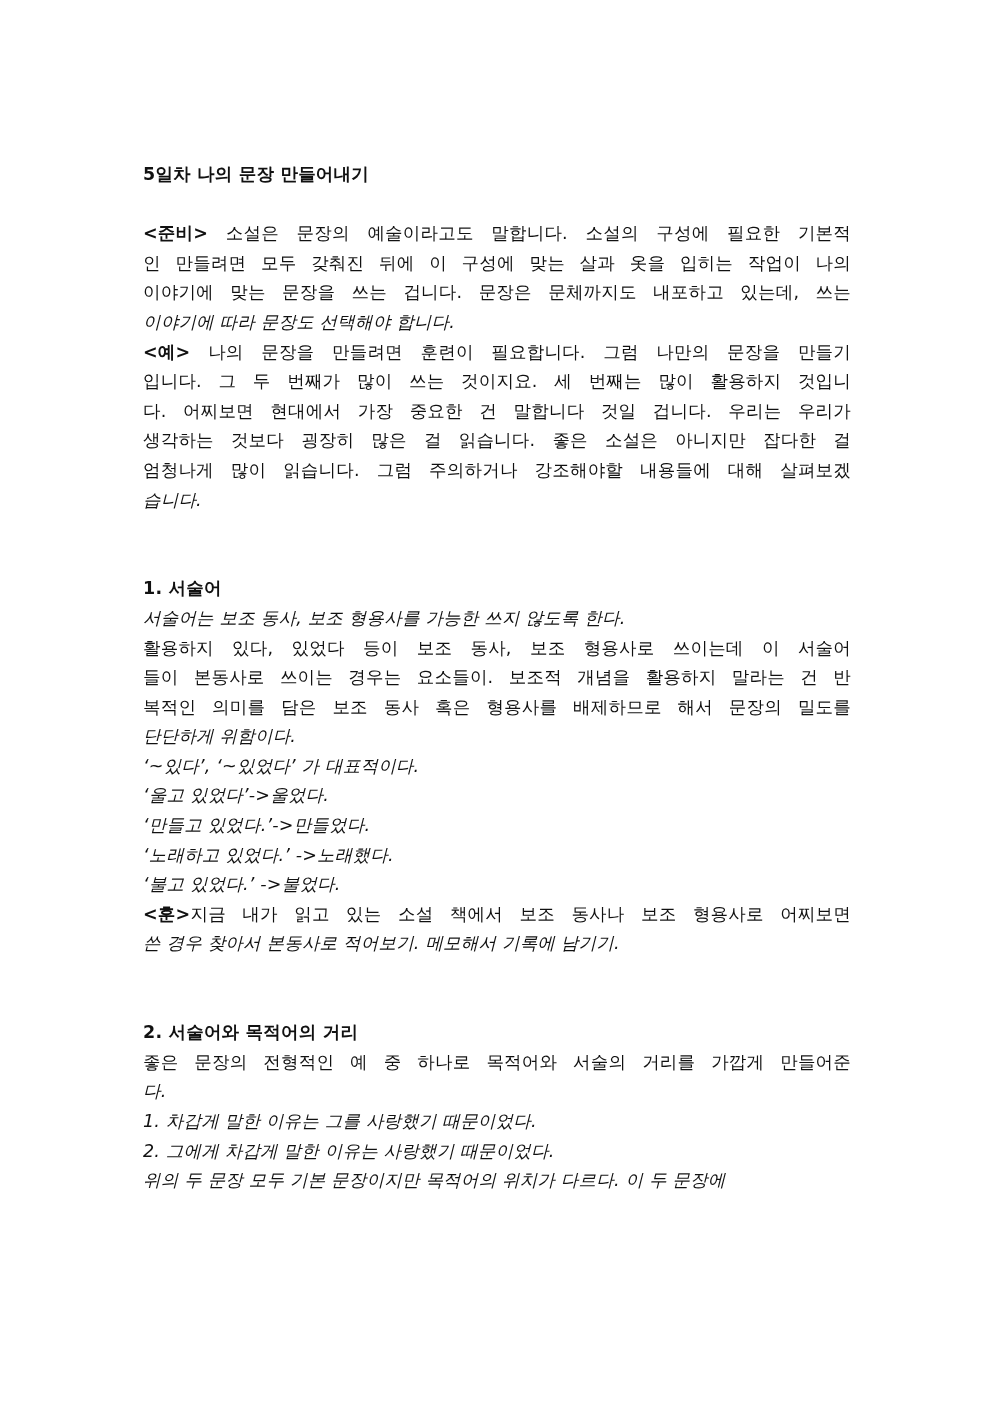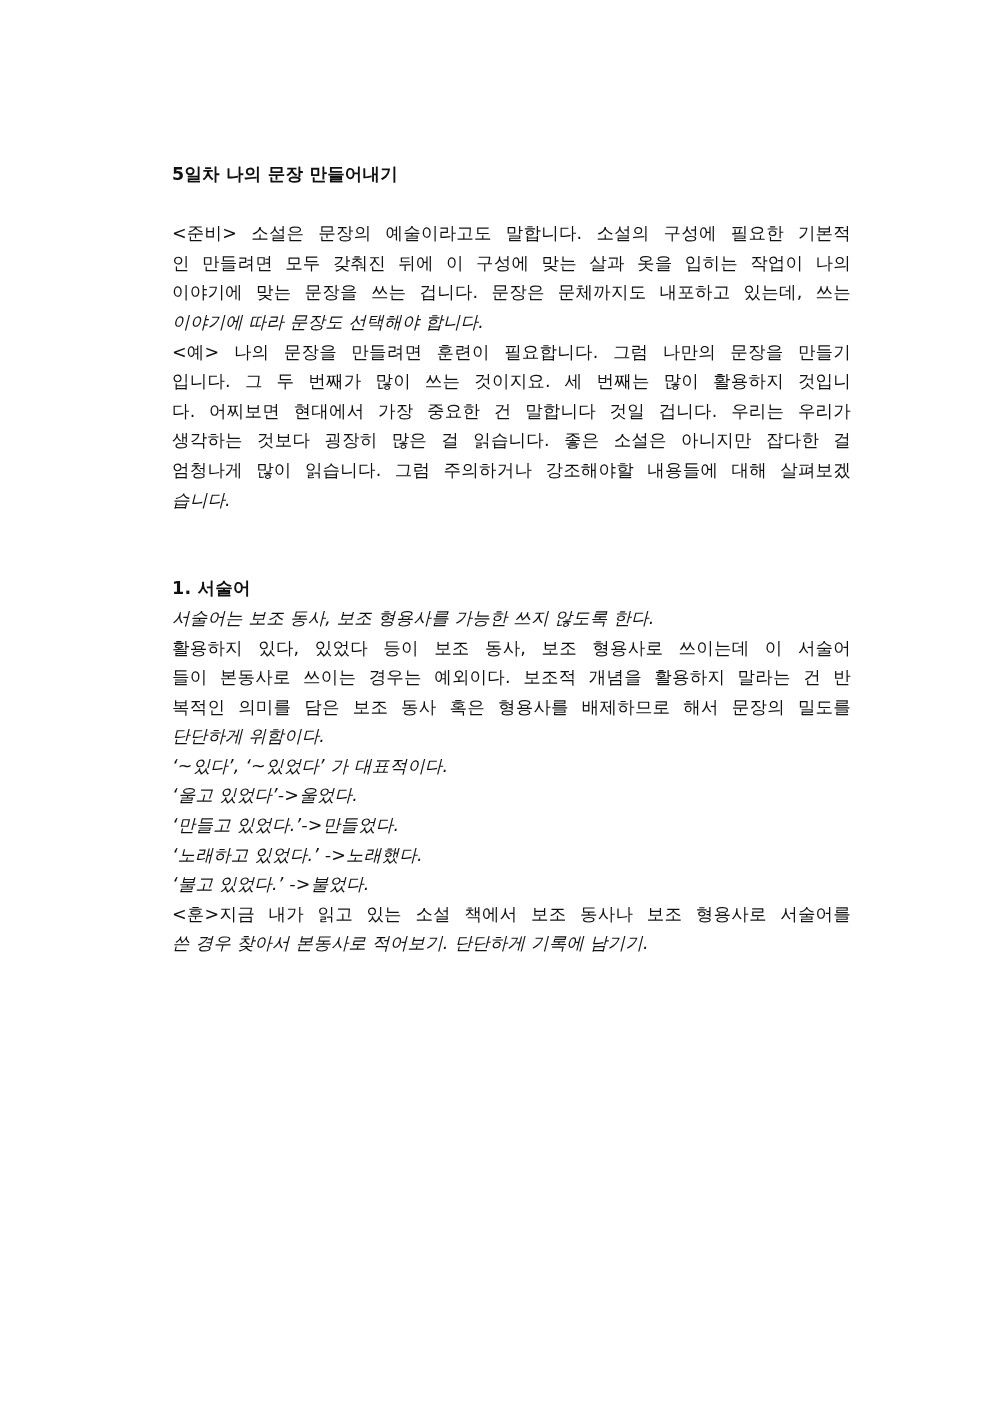--- a/index.html
+++ b/index.html
@@ -10,7 +10,7 @@
     font-size: 17.5px; line-height: 29.6px; color: #111111;
     text-align: justify; letter-spacing: 0.2px;
   }
-  .line { display: block; white-space: nowrap; text-align-last: justify; margin-left: 29px; }
+  .line { display: block; white-space: nowrap; text-align-last: justify; }
   .line.last { text-align-last: left; font-style: italic; }
   .title { font-weight: bold; text-align-last: left; }
   .bold { font-weight: normal; }

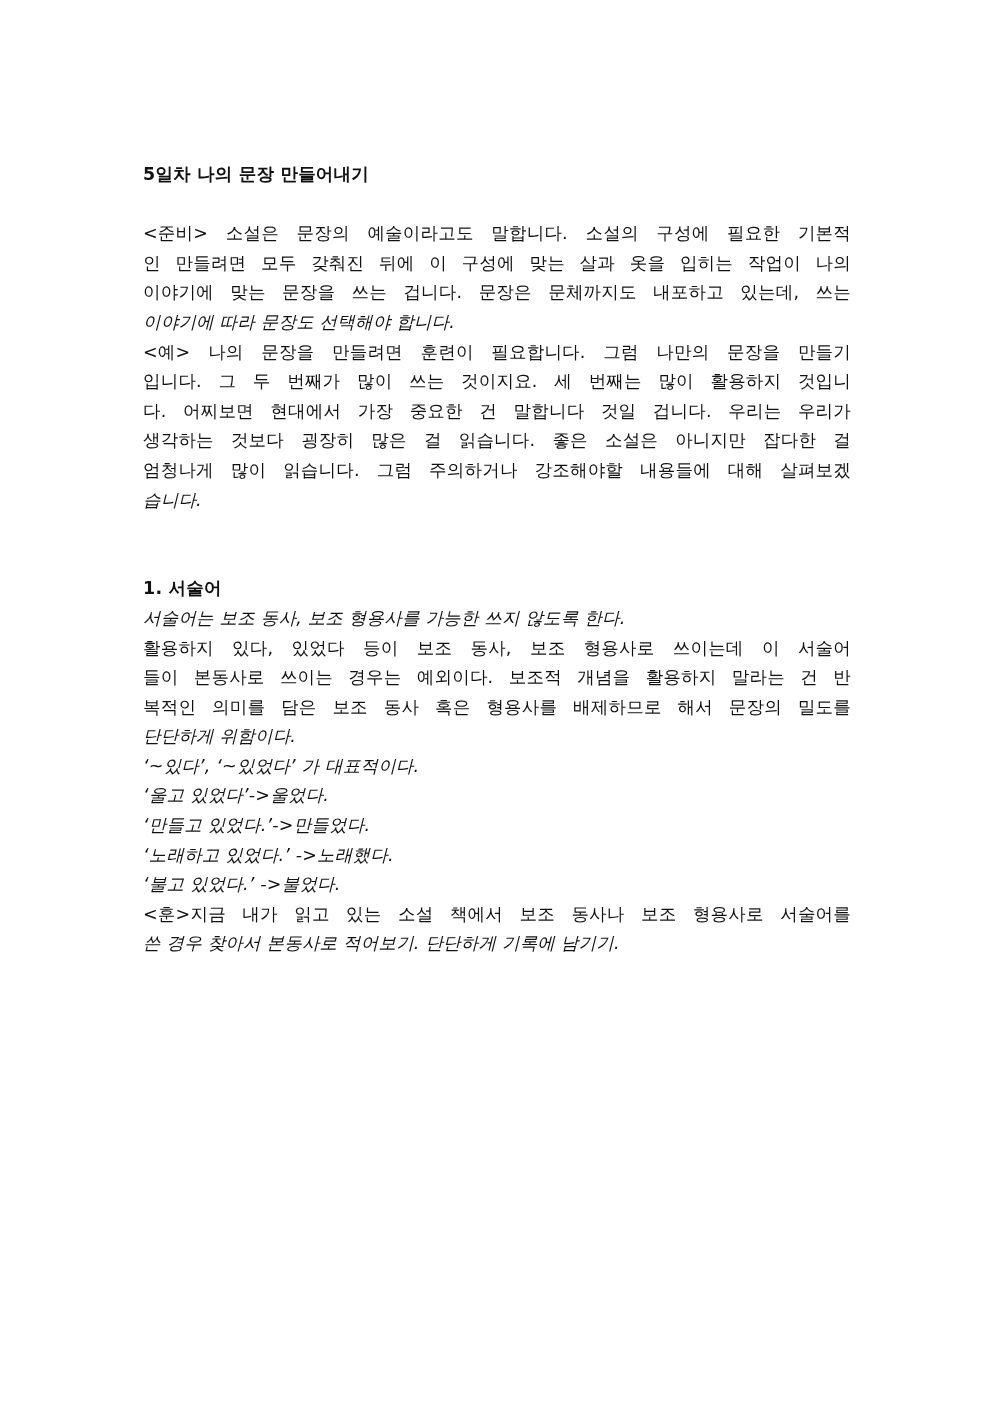--- a/index.html
+++ b/index.html
@@ -13,7 +13,7 @@
   .line { display: block; white-space: nowrap; text-align-last: justify; }
   .line.last { text-align-last: left; font-style: italic; }
   .title { font-weight: bold; text-align-last: left; }
-  .bold { font-weight: normal; }
+  .bold { font-weight: bold; }
   .gap1 { height: 29.6px; }
   .gap2 { height: 59.2px; }
 </style>

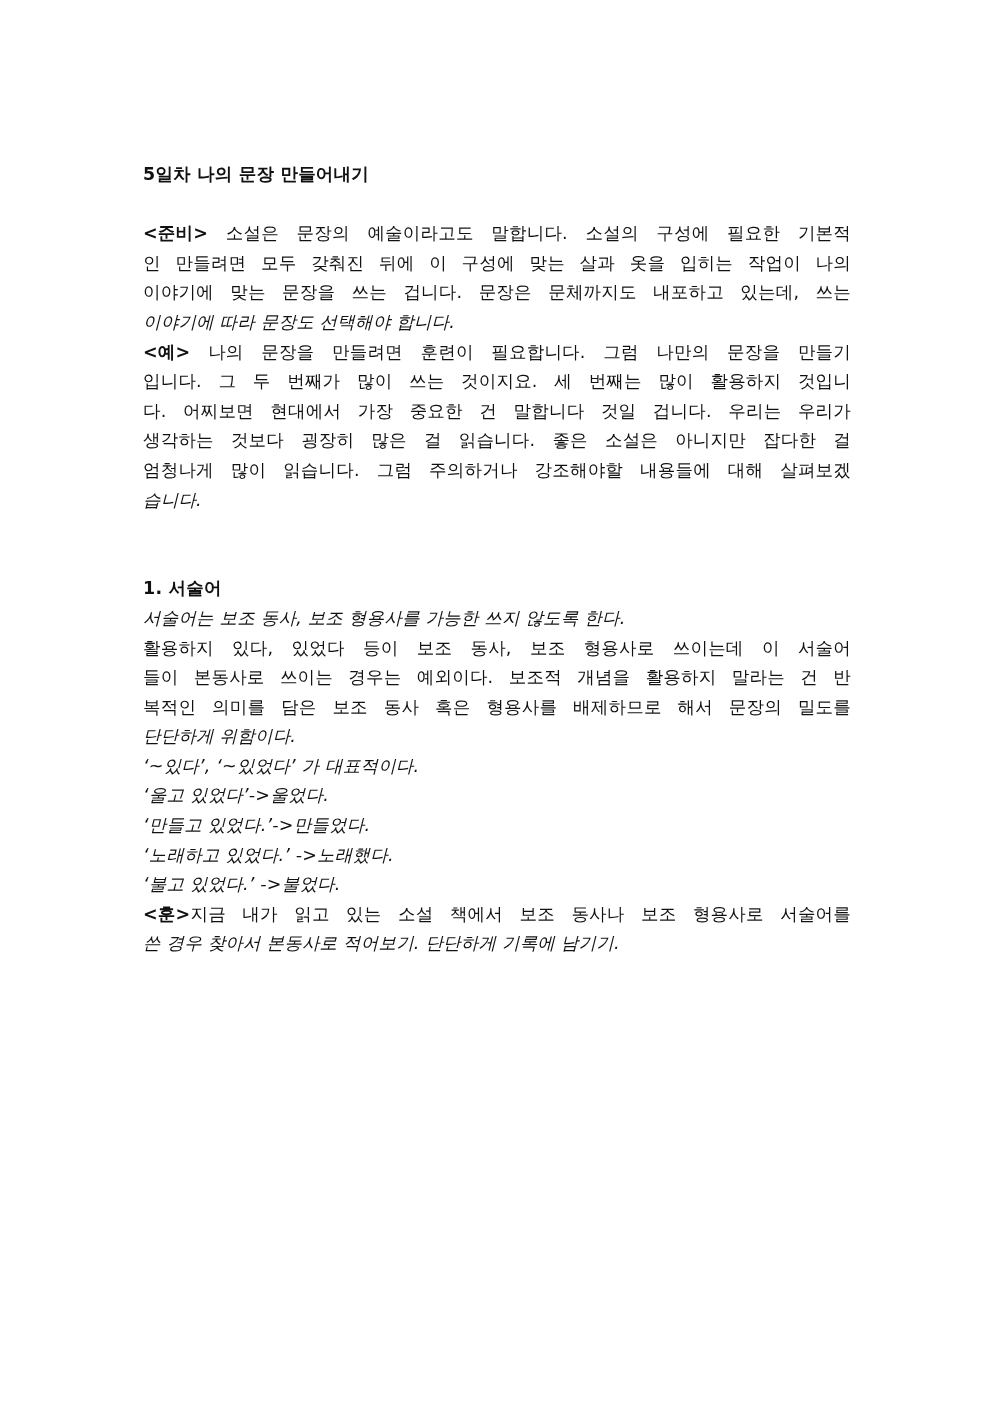--- a/index.html
+++ b/index.html
@@ -43,7 +43,7 @@
     <span class="line title">1. 서술어</span>
     <span class="line last">서술어는 보조 동사, 보조 형용사를 가능한 쓰지 않도록 한다.</span>
     <span class="line">활용하지 있다, 있었다 등이 보조 동사, 보조 형용사로 쓰이는데 이 서술어</span>
-    <span class="line">들이 본동사로 쓰이는 경우는 예외이다. 보조적 개념을 활용하지 말라는 건 반</span>
+    <span class="line">들이 본동사로 쓰이는 경우는 요소들이. 보조적 개념을 활용하지 말라는 건 반</span>
     <span class="line">복적인 의미를 담은 보조 동사 혹은 형용사를 배제하므로 해서 문장의 밀도를</span>
     <span class="line last">단단하게 위함이다.</span>
     <span class="line last">‘~있다’, ‘~있었다’ 가 대표적이다.</span>

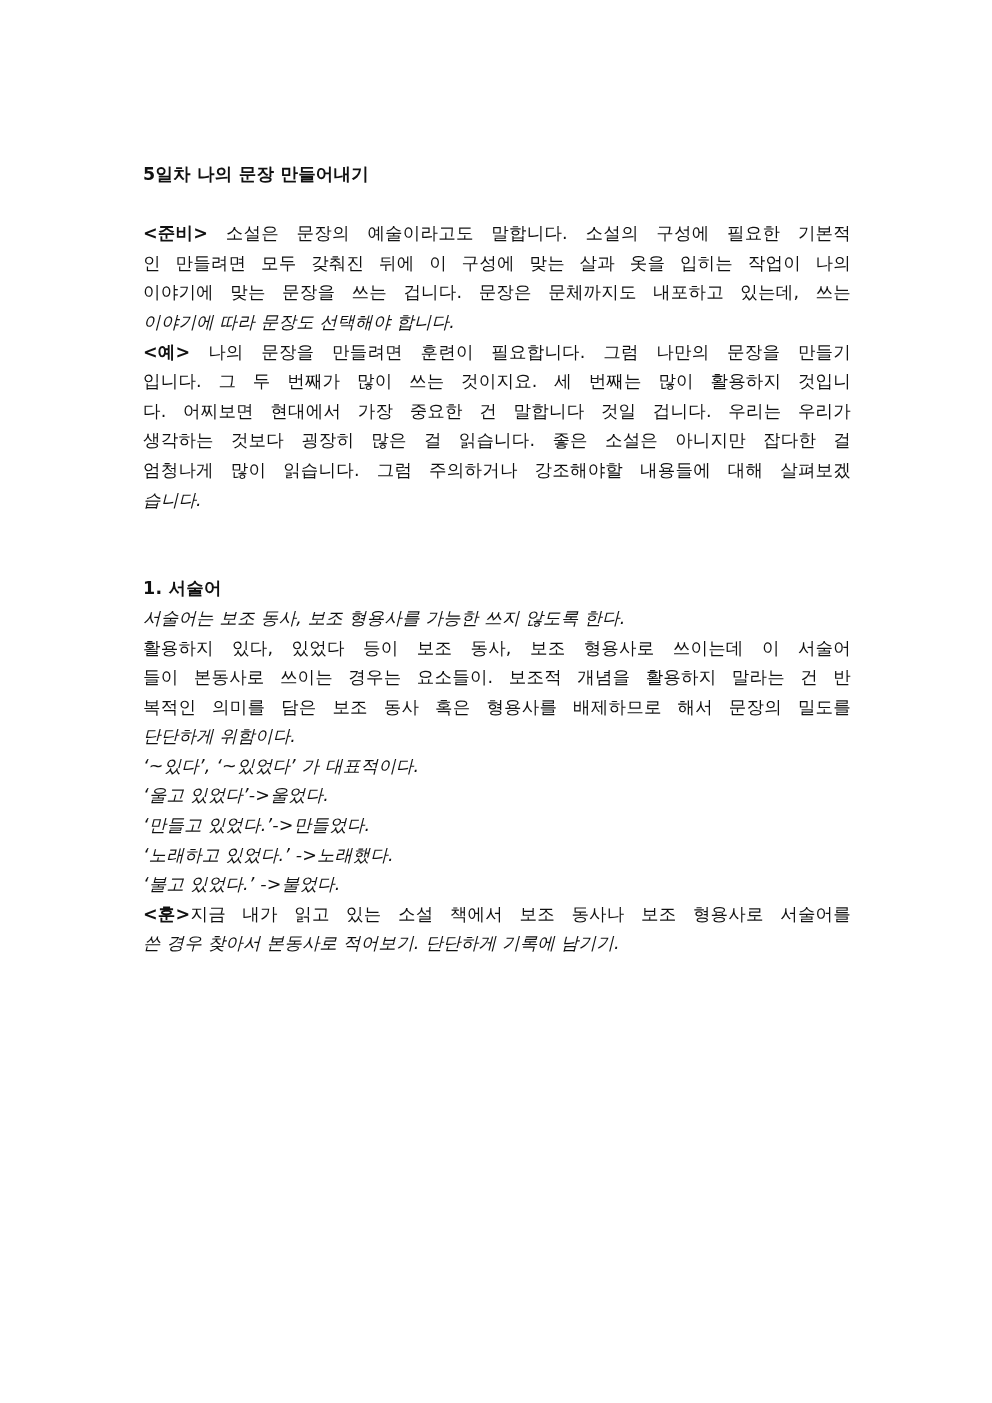--- a/index.html
+++ b/index.html
@@ -51,7 +51,7 @@
     <span class="line last">‘만들고 있었다.’-&gt;만들었다.</span>
     <span class="line last">‘노래하고 있었다.’ -&gt;노래했다.</span>
     <span class="line last">‘불고 있었다.’ -&gt;불었다.</span>
-    <span class="line"><b class="bold">&lt;훈&gt;</b><span>지금 내가 읽고 있는 소설 책에서 보조 동사나 보조 형용사로 서술어를</span></span>
+    <span class="line"><b class="bold">&lt;훈&gt;</b><span>지금 내가 읽고 있는 소설 책에서 보조 동사나 보조 형용사로 어찌보면</span></span>
     <span class="line last">쓴 경우 찾아서 본동사로 적어보기. 단단하게 기록에 남기기.</span>
   </div>
 

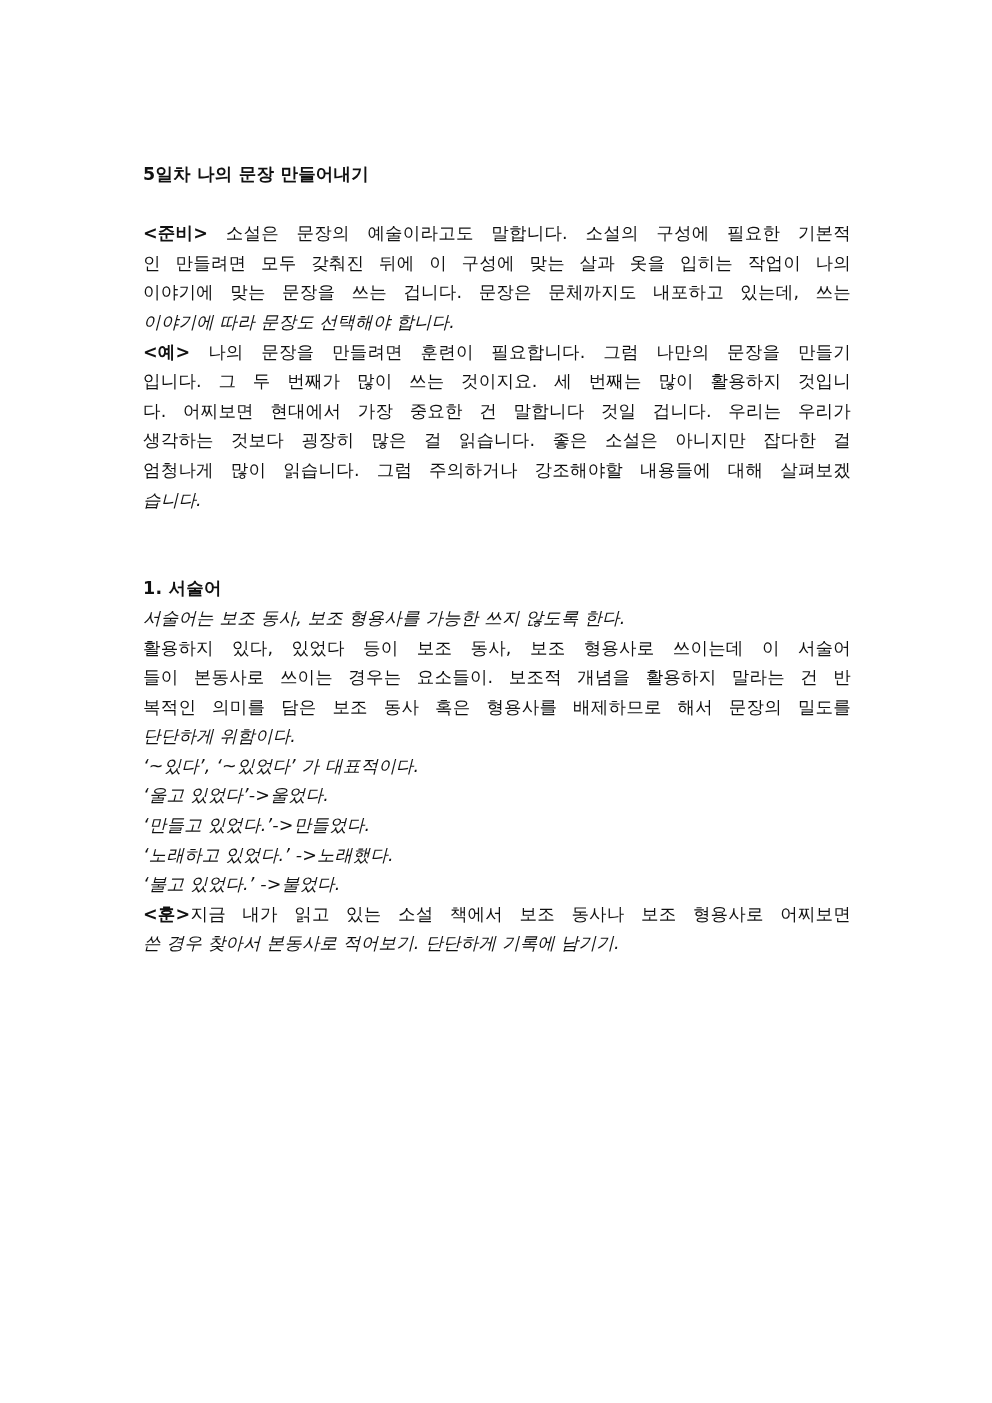--- a/index.html
+++ b/index.html
@@ -52,7 +52,7 @@
     <span class="line last">‘노래하고 있었다.’ -&gt;노래했다.</span>
     <span class="line last">‘불고 있었다.’ -&gt;불었다.</span>
     <span class="line"><b class="bold">&lt;훈&gt;</b><span>지금 내가 읽고 있는 소설 책에서 보조 동사나 보조 형용사로 어찌보면</span></span>
-    <span class="line last">쓴 경우 찾아서 본동사로 적어보기. 단단하게 기록에 남기기.</span>
+    <span class="line last">쓴 경우 찾아서 본동사로 적어보기. 메모해서 기록에 남기기.</span>
   </div>
 
   <div class="gap2"></div>

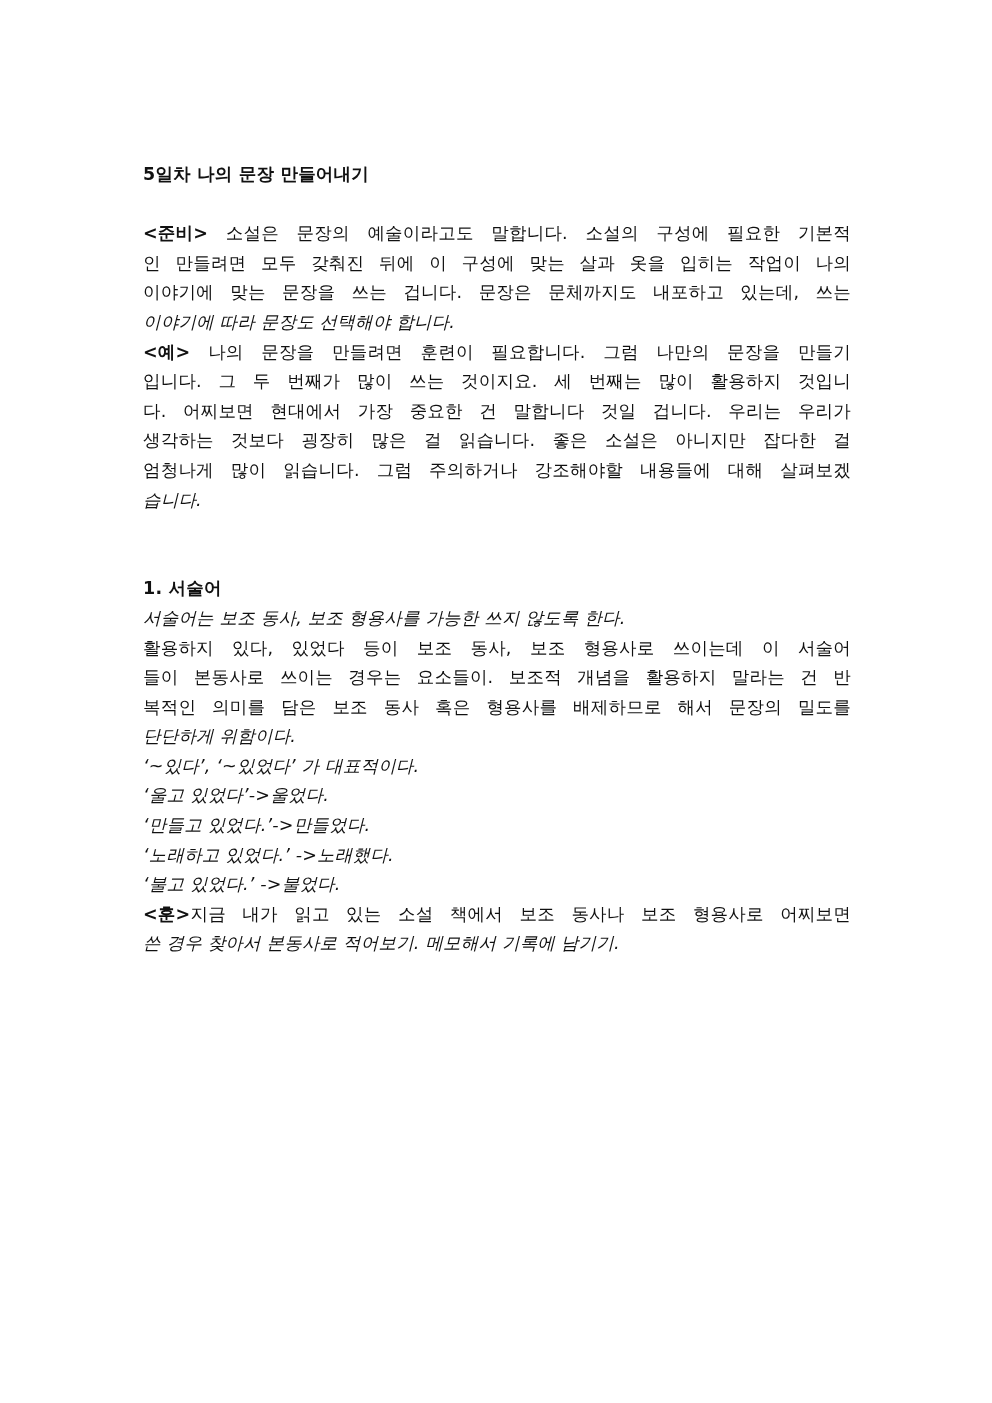--- a/index.html
+++ b/index.html
@@ -57,6 +57,14 @@
 
   <div class="gap2"></div>
 
+  <div>
+    <span class="line title">2. 서술어와 목적어의 거리</span>
+    <span class="line">좋은 문장의 전형적인 예 중 하나로 목적어와 서술의 거리를 가깝게 만들어준</span>
+    <span class="line last">다.</span>
+    <span class="line last">1. 차갑게 말한 이유는 그를 사랑했기 때문이었다.</span>
+    <span class="line last">2. 그에게 차갑게 말한 이유는 사랑했기 때문이었다.</span>
+    <span class="line last">위의 두 문장 모두 기본 문장이지만 목적어의 위치가 다르다. 이 두 문장에</span>
+  </div>
 </div>
 
 </body></html>

